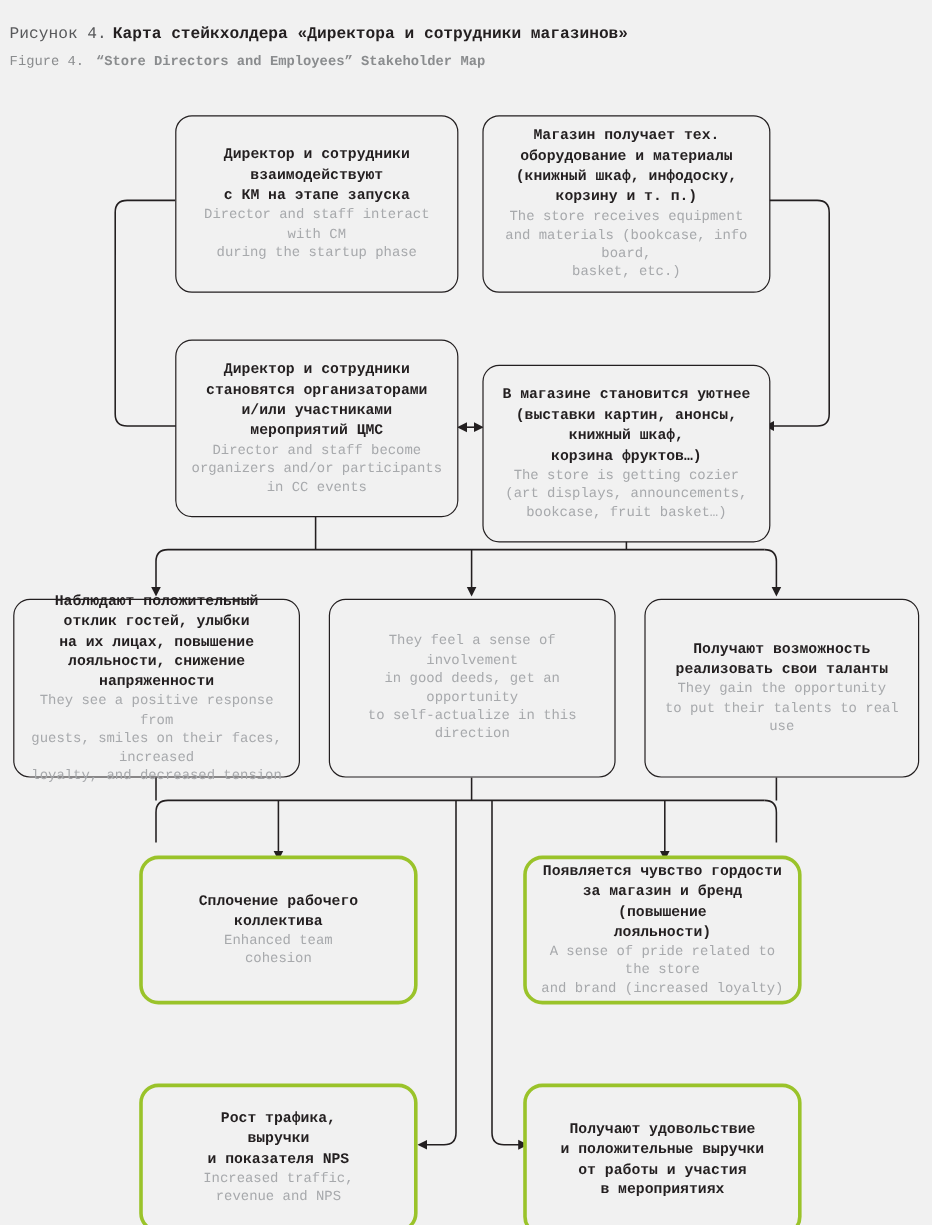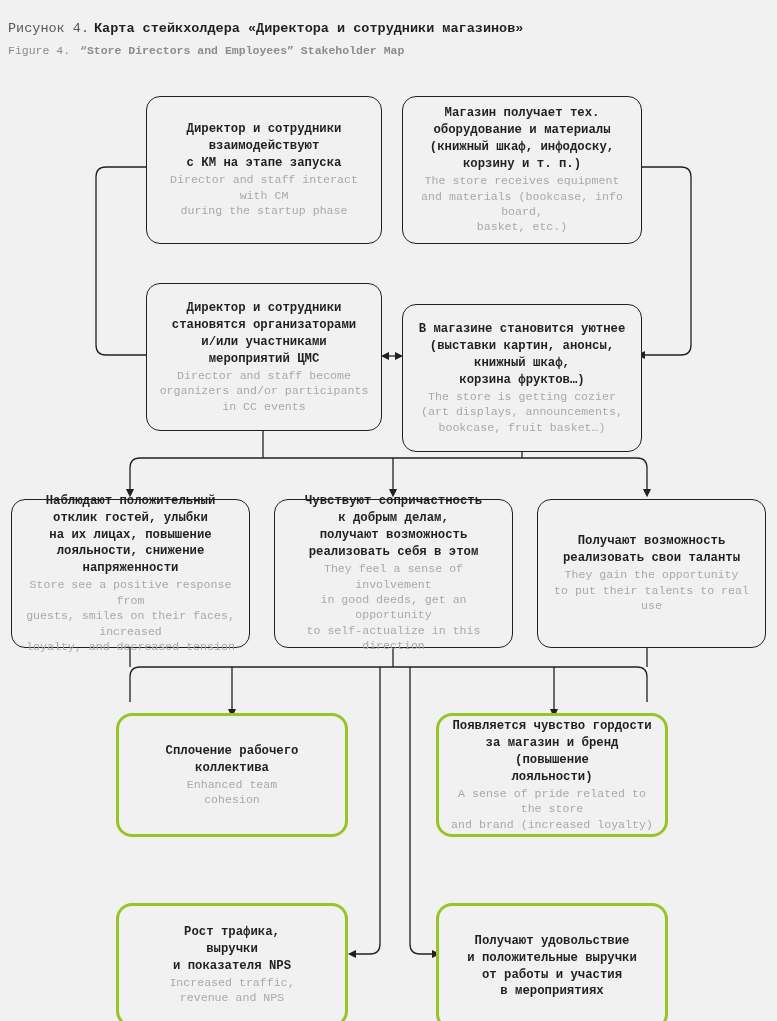--- a/index.html
+++ b/index.html
@@ -224,10 +224,6 @@
 
   <div class="node" style="left:274px; top:487px; width:239px; height:149px;">
     <div class="inner">
-      <div class="ru">Чувствуют сопричастность
-к добрым делам,
-получают возможность
-реализовать себя в этом</div>
       <div class="en">They feel a sense of involvement
 in good deeds, get an opportunity
 to self-actualize in this direction</div>

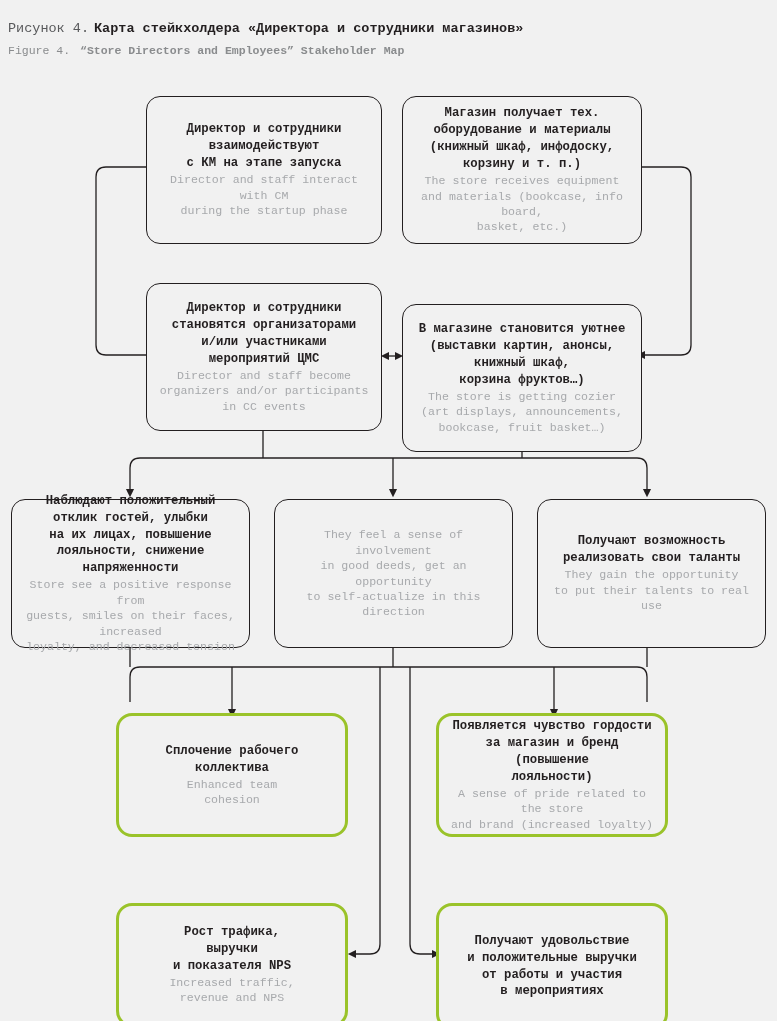--- a/index.html
+++ b/index.html
@@ -216,7 +216,7 @@
 на их лицах, повышение
 лояльности, снижение
 напряженности</div>
-      <div class="en">Store see a positive response from
+      <div class="en">They see a positive response from
 guests, smiles on their faces, increased
 loyalty, and decreased tension</div>
     </div>

